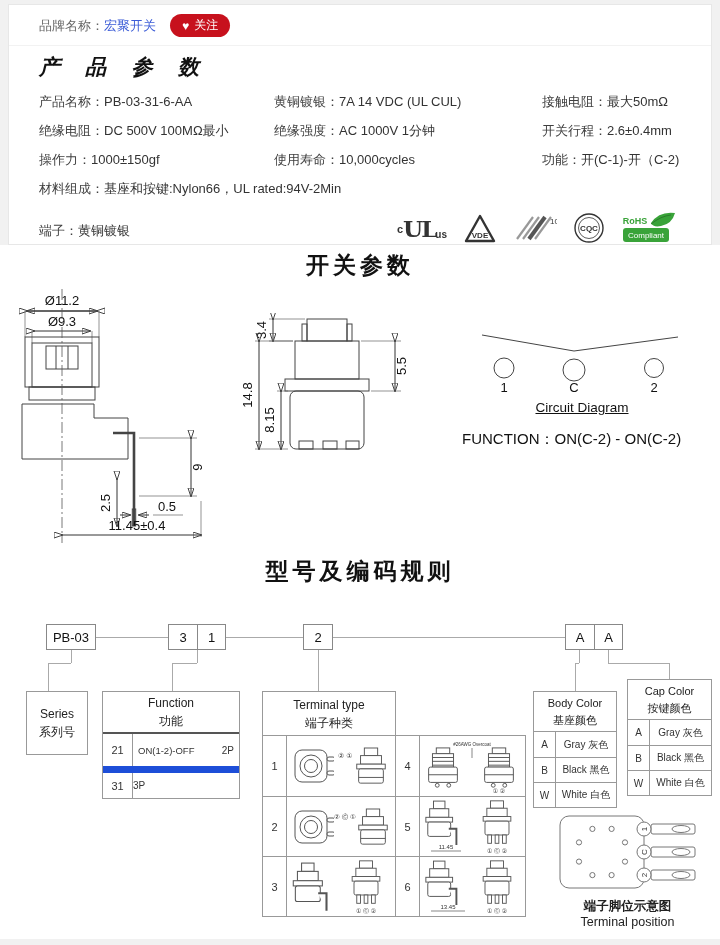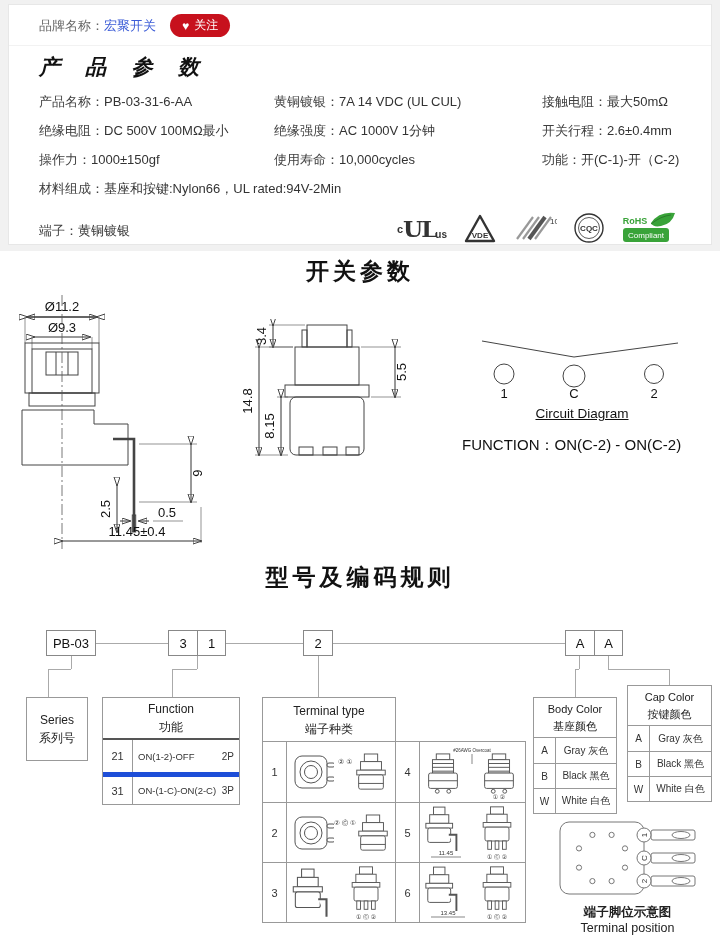--- a/index.html
+++ b/index.html
@@ -28,7 +28,7 @@
   .ul-us{font-size:10px;font-weight:bold;align-self:flex-end;margin-bottom:2px;font-style:normal}
   
   .sec{background:#fff;position:relative}
-  #sec-switch{margin-top:6px;height:306px}
+  #sec-switch{height:306px}
   #sec-coding{height:388px}
   .sec-title{text-align:center;font-size:23px;font-weight:bold;color:#111;padding-top:5px;letter-spacing:4px}
   .abs{position:absolute}

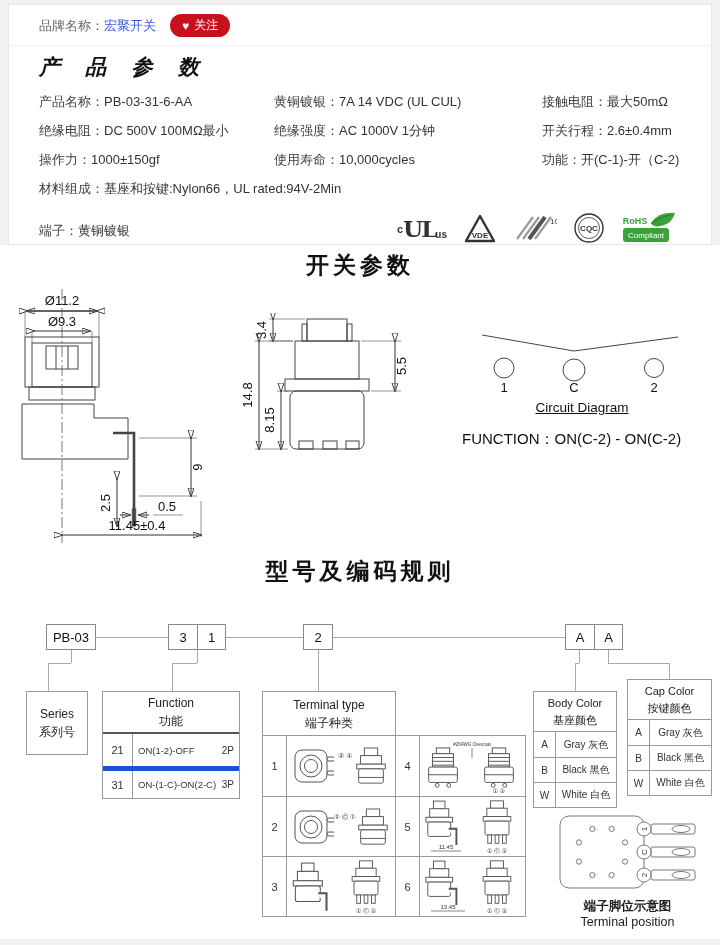--- a/index.html
+++ b/index.html
@@ -51,7 +51,7 @@
   .tbl-hd{text-align:center;font-size:12px;color:#222;display:flex;flex-direction:column;justify-content:center;line-height:1.5}
   .fn .tbl-hd{height:42px;border-bottom:2px solid #555}
   .fn-row{display:flex;align-items:stretch;height:32px;font-size:10px}
-  .fn-row+.fn-row{border-top:5px solid #1d4ed8}
+  .fn-row+.fn-row{border-top:7px solid #1d4ed8}
   .fn-code{width:30px;border-right:1px solid #999;display:flex;align-items:center;justify-content:center;font-size:11px}
   .fn-desc{flex:1;display:flex;align-items:center;padding-left:5px;font-size:9.5px;white-space:nowrap}
   .fn-poles{display:flex;align-items:center;padding-right:5px;font-size:10px}

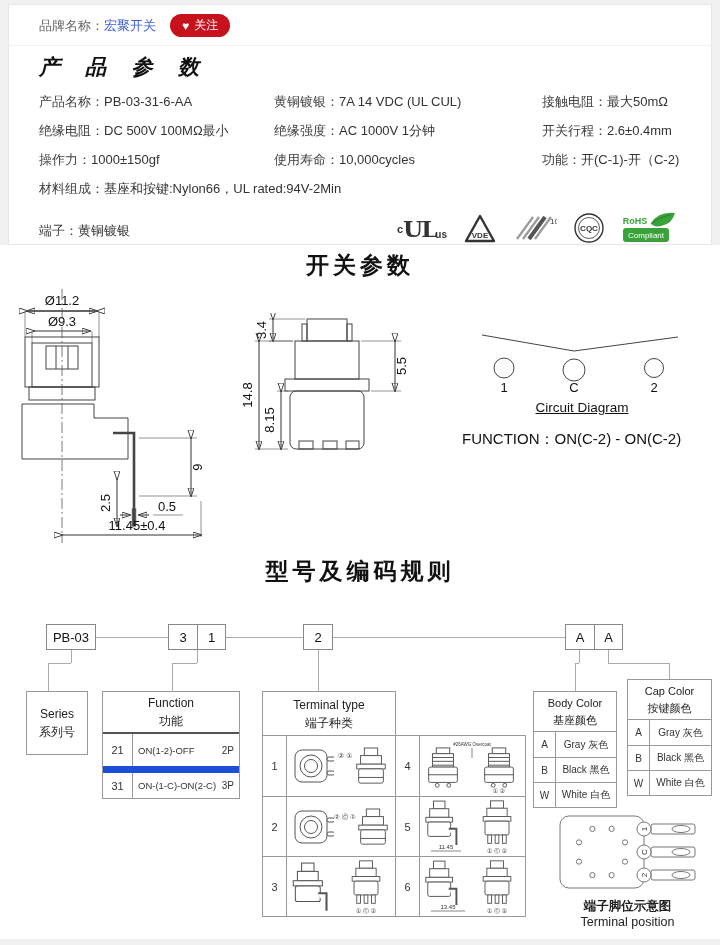--- a/index.html
+++ b/index.html
@@ -382,7 +382,6 @@
     </div>
     <div class="fn-row">
       <span class="fn-code">31</span>
-      <span class="fn-desc">ON-(1-C)-ON(2-C)</span>
       <span class="fn-poles">3P</span>
     </div>
   </div>

